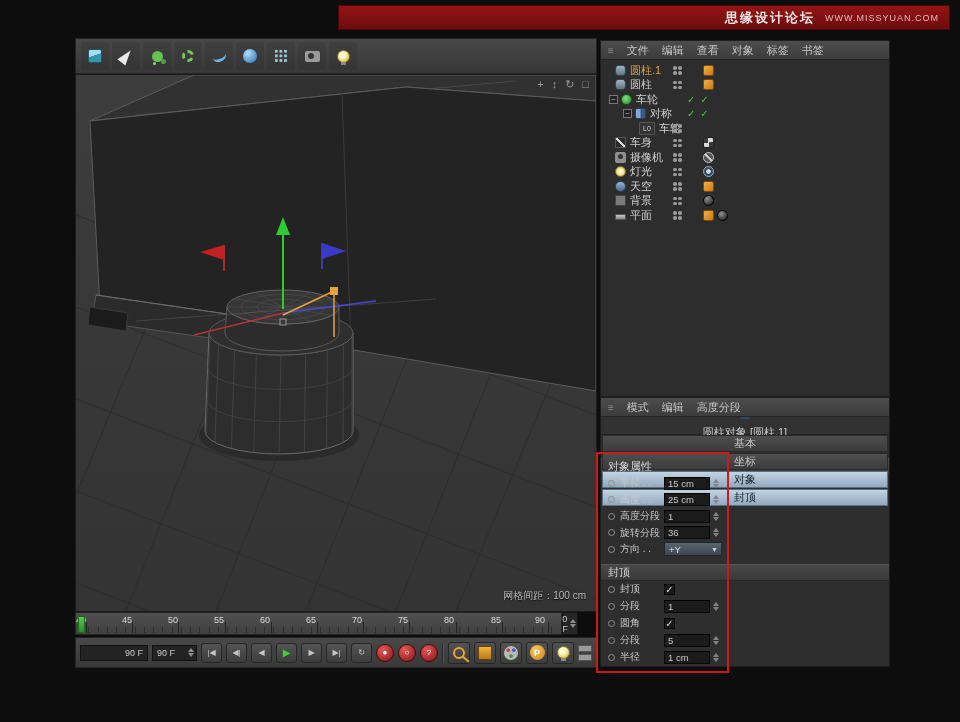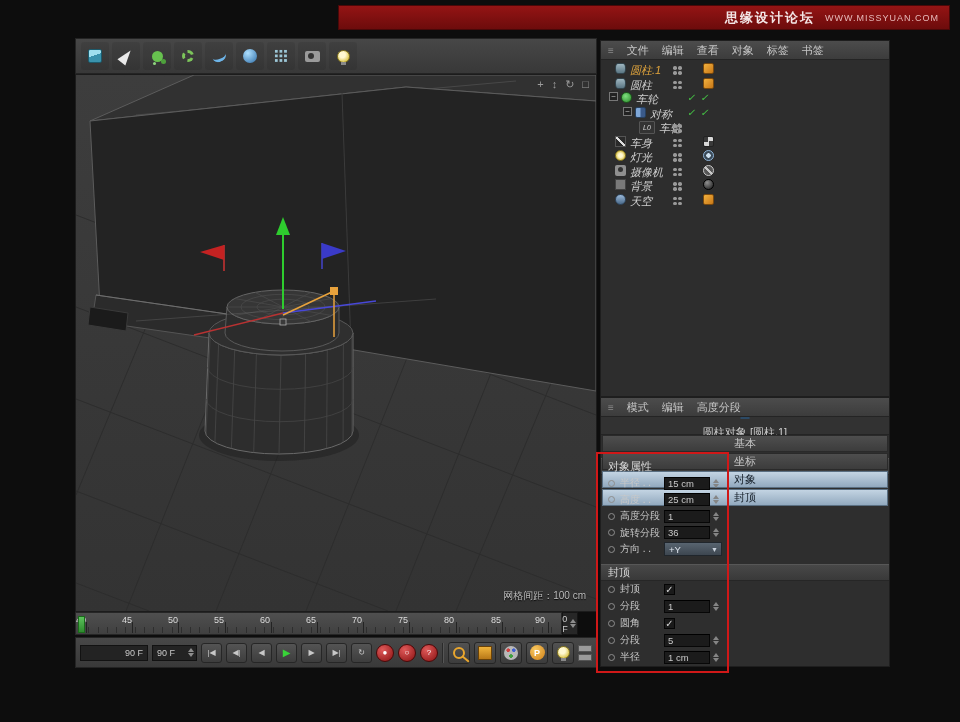--- a/index.html
+++ b/index.html
@@ -113,8 +113,8 @@
                 display:flex; align-items:center; gap:13px; padding:0 7px; color:#c6c6c6; font-size:11px; }
   .panel-menu .grip { color:#8a8a8a; font-size:10px; }
   .om-rows { padding-top:3px; }
-  .om-row { height:14.5px; display:flex; align-items:flex-start; font-size:11px; color:#cfcfcf;
-            padding-left:8px; position:relative;font-style:italic; }
+  .om-row { height:14.5px; display:flex; align-items:center; font-size:11px; color:#cfcfcf;
+            padding-left:8px; position:relative; }
   .om-row .lbl { margin-left:4px; white-space:nowrap; }
   .om-row.sel .lbl { color:#e0a43c; }
   .exp { width:9px; height:9px; border:1px solid #777; background:#222; color:#bbb; font-size:8px;

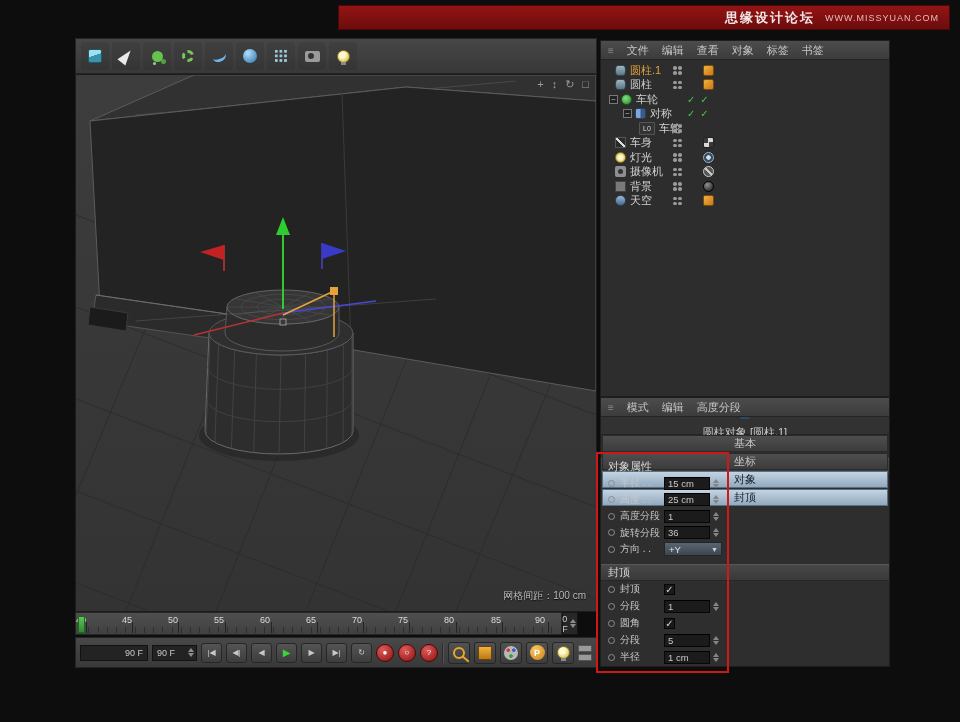--- a/index.html
+++ b/index.html
@@ -479,6 +479,19 @@
           </span>
       </div>
       <div class="om-row" style="padding-left:14px">
+        <span class="oi oi-cam"></span>
+        <span class="lbl">摄像机</span>
+        <span class="dots">
+            <i></i>
+            <i></i>
+            <i></i>
+            <i></i>
+          </span>
+        <span class="tags">
+            <span class="tag tag-protect"></span>
+          </span>
+      </div>
+      <div class="om-row" style="padding-left:14px">
         <span class="oi oi-light"></span>
         <span class="lbl">灯光</span>
         <span class="dots">
@@ -489,19 +502,6 @@
           </span>
         <span class="tags">
             <span class="tag tag-target"></span>
-          </span>
-      </div>
-      <div class="om-row" style="padding-left:14px">
-        <span class="oi oi-cam"></span>
-        <span class="lbl">摄像机</span>
-        <span class="dots">
-            <i></i>
-            <i></i>
-            <i></i>
-            <i></i>
-          </span>
-        <span class="tags">
-            <span class="tag tag-protect"></span>
           </span>
       </div>
       <div class="om-row" style="padding-left:14px">

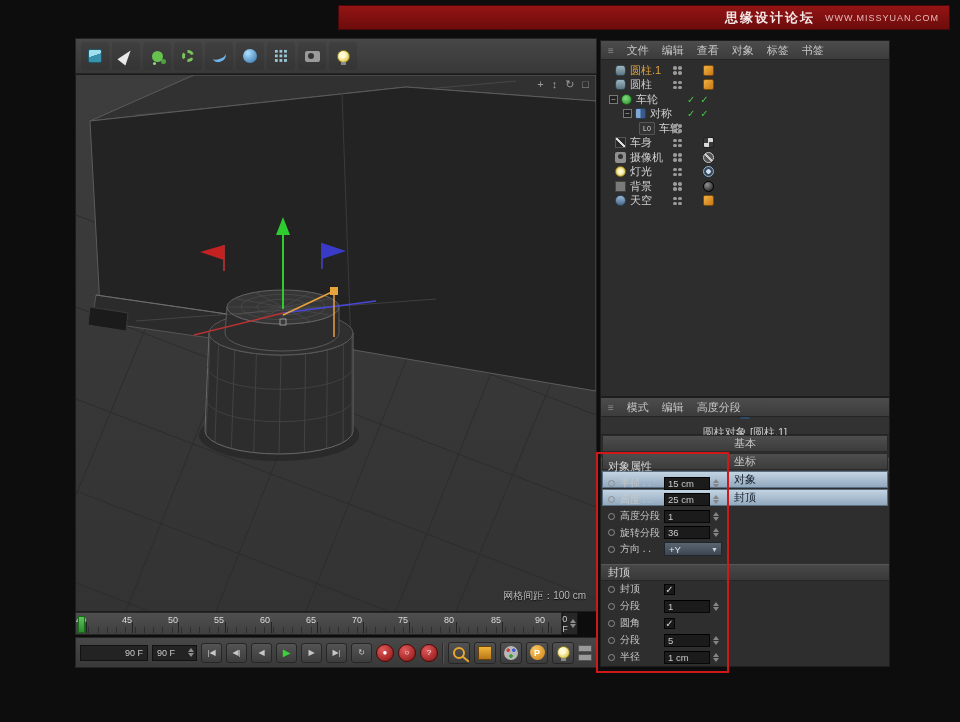--- a/index.html
+++ b/index.html
@@ -505,6 +505,19 @@
           </span>
       </div>
       <div class="om-row" style="padding-left:14px">
+        <span class="oi oi-sky"></span>
+        <span class="lbl">天空</span>
+        <span class="dots">
+            <i></i>
+            <i></i>
+            <i></i>
+            <i></i>
+          </span>
+        <span class="tags">
+            <span class="tag tag-phong"></span>
+          </span>
+      </div>
+      <div class="om-row" style="padding-left:14px">
         <span class="oi oi-bg"></span>
         <span class="lbl">背景</span>
         <span class="dots">
@@ -515,19 +528,6 @@
           </span>
         <span class="tags">
             <span class="tag tag-sphere"></span>
-          </span>
-      </div>
-      <div class="om-row" style="padding-left:14px">
-        <span class="oi oi-sky"></span>
-        <span class="lbl">天空</span>
-        <span class="dots">
-            <i></i>
-            <i></i>
-            <i></i>
-            <i></i>
-          </span>
-        <span class="tags">
-            <span class="tag tag-phong"></span>
           </span>
       </div>
     </div>

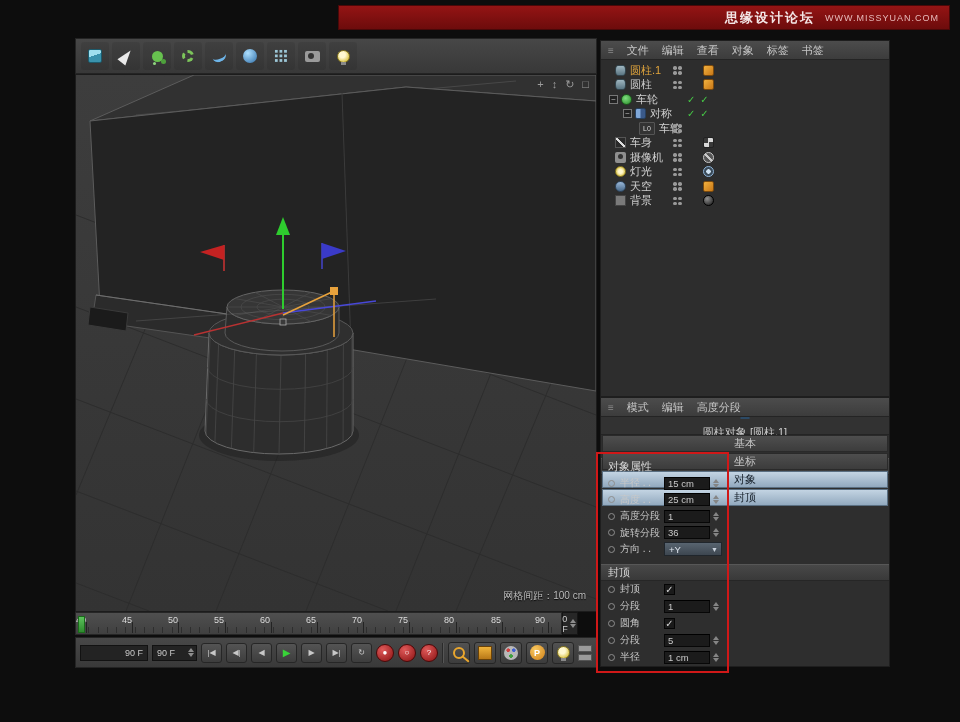--- a/index.html
+++ b/index.html
@@ -530,6 +530,20 @@
             <span class="tag tag-sphere"></span>
           </span>
       </div>
+      <div class="om-row" style="padding-left:14px">
+        <span class="oi oi-plane"></span>
+        <span class="lbl">平面</span>
+        <span class="dots">
+            <i></i>
+            <i></i>
+            <i></i>
+            <i></i>
+          </span>
+        <span class="tags">
+          <span class="tag tag-phong"></span>
+          <span class="tag tag-sphere"></span>
+        </span>
+      </div>
     </div>
   </div>
 

